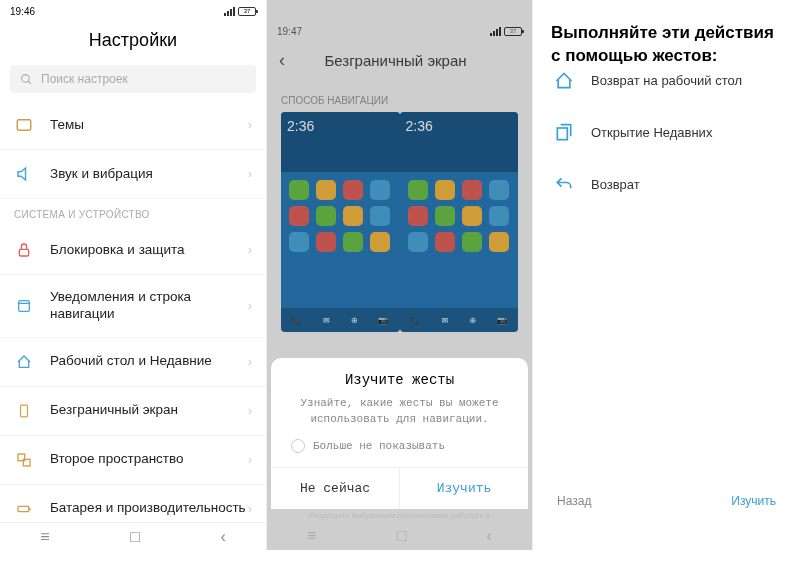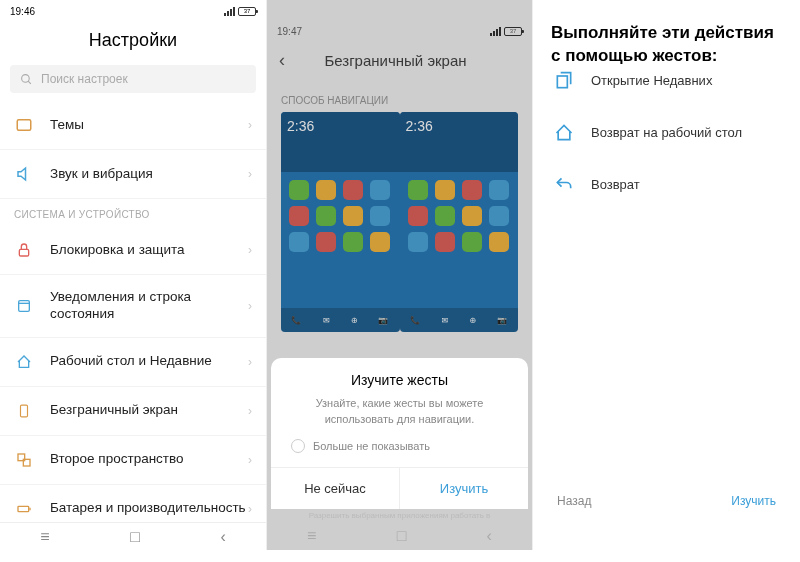--- a/index.html
+++ b/index.html
@@ -281,20 +281,20 @@
     <div class="gesture">
       <span class="gi">
           <svg width="20" height="20" viewBox="0 0 24 24" fill="none" stroke="#3b9ed8" stroke-width="2">
-            <rect x="4" y="6" width="12" height="14"></rect>
-            <path d="M8 2h12v14"></path>
-          </svg>
-        </span>
-      <span>Открытие Недавних</span>
+            <path d="M3 12l9-9 9 9"></path>
+            <path d="M5 10v10h14V10"></path>
+          </svg>
+        </span>
+      <span>Возврат на рабочий стол</span>
     </div>
     <div class="gesture">
       <span class="gi">
           <svg width="20" height="20" viewBox="0 0 24 24" fill="none" stroke="#3b9ed8" stroke-width="2">
-            <path d="M3 12l9-9 9 9"></path>
-            <path d="M5 10v10h14V10"></path>
-          </svg>
-        </span>
-      <span>Возврат на рабочий стол</span>
+            <rect x="4" y="6" width="12" height="14"></rect>
+            <path d="M8 2h12v14"></path>
+          </svg>
+        </span>
+      <span>Открытие Недавних</span>
     </div>
     <div class="gesture">
       <span class="gi">

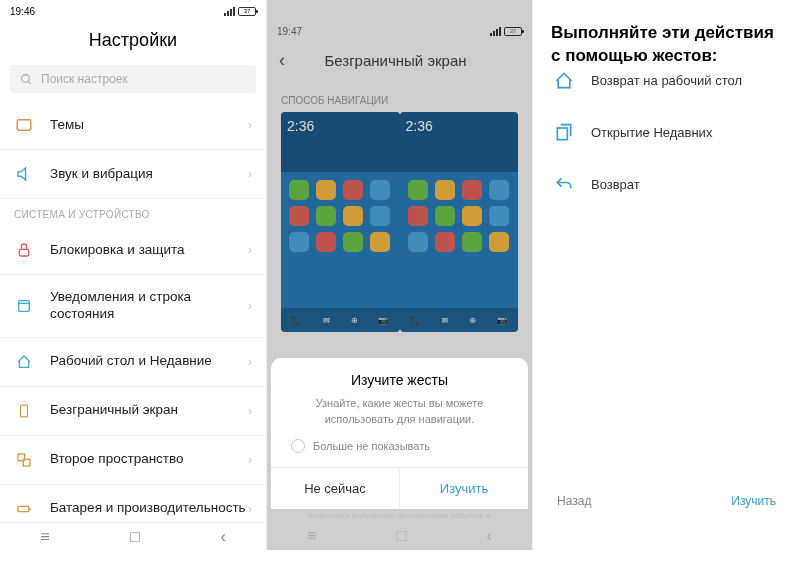--- a/index.html
+++ b/index.html
@@ -129,7 +129,7 @@
             <line x1="4" y1="8" x2="20" y2="8"></line>
           </svg>
         </span>
-      <span class="lbl">Уведомления и строка состояния</span>
+      <span class="lbl">Уведомления и строка навигации</span>
       <span class="chev">›</span>
     </div>
     <div class="row">

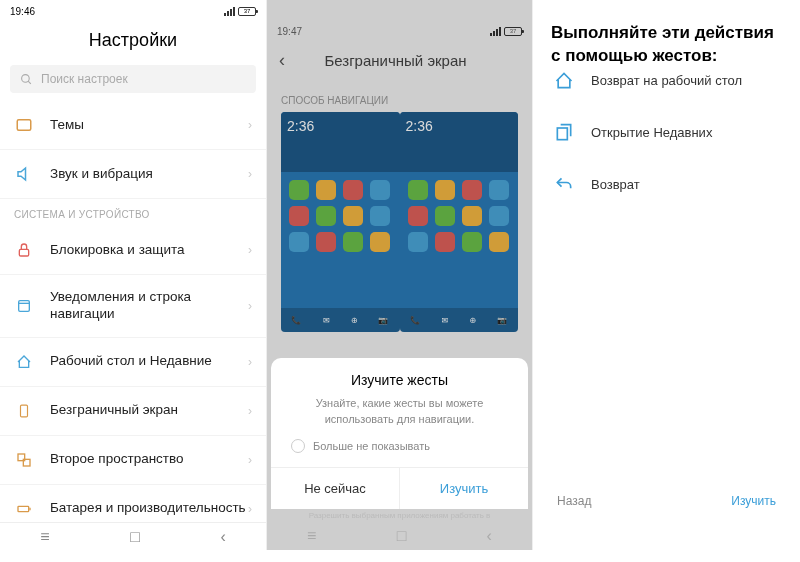--- a/index.html
+++ b/index.html
@@ -49,7 +49,7 @@
 .pv-bar { position: absolute; bottom: 0; left: 0; right: 0; height: 24px; background: rgba(0,0,0,0.2); display: flex; align-items: center; justify-content: space-around; }
 
 .overlay { position: absolute; inset: 0; background: rgba(0,0,0,0.15); display: flex; flex-direction: column; justify-content: flex-end; }
-.sheet { background: #fff; border-radius: 10px 10px 0 0; margin: 0 4px; overflow: hidden; }
+.sheet { background: #fff; border-radius: 10px 10px 0 0; margin: 0 4px; overflow: hidden; font-family: Liberation Mono, monospace; }
 .sheet-title { text-align: center; font-size: 14px; font-weight: 500; padding: 14px 0 8px; }
 .sheet-sub { text-align: center; font-size: 11px; color: #888; padding: 0 20px 12px; line-height: 1.4; }
 .sheet-cb { display: flex; align-items: center; padding: 0 20px 14px; font-size: 11px; color: #888; }

